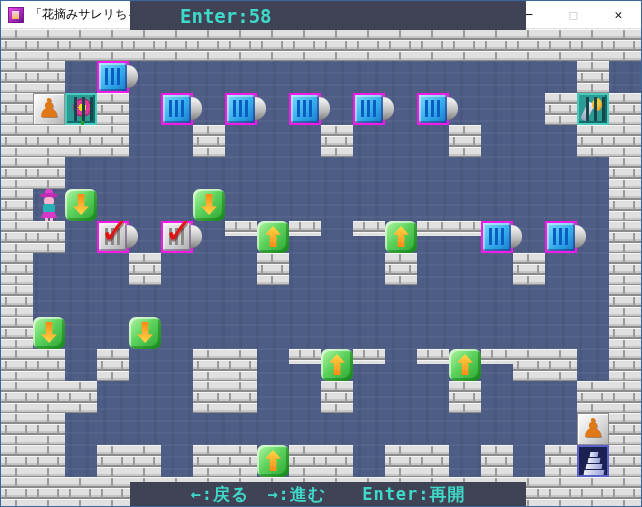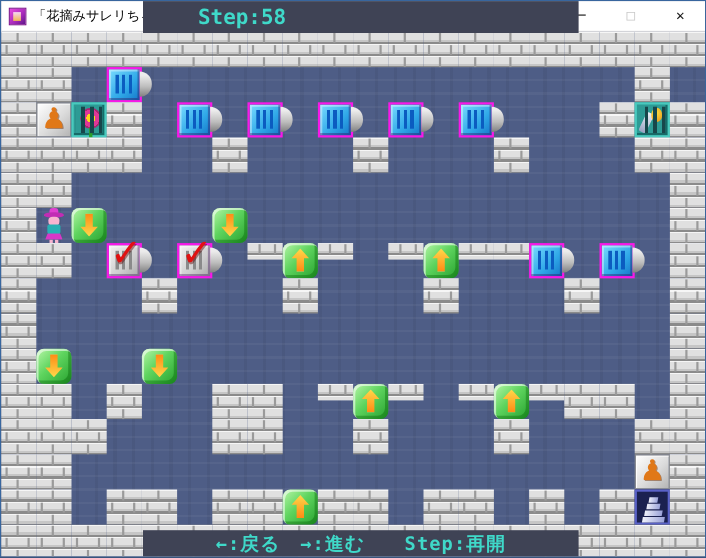--- a/index.html
+++ b/index.html
@@ -308,7 +308,7 @@
     </div>
 
   <div class="hud-bar hud-top">
-    <span class="step-text">Step:58</span>
+    <span class="step-text">Enter:58</span>
   </div>
   <div class="hud-bar hud-bottom">
     <span class="hint-text">←:戻る　→:進む　　Step:再開</span>

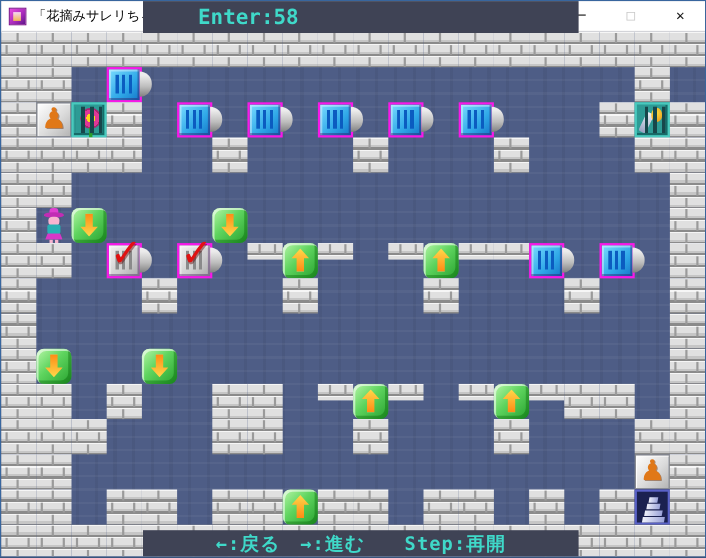--- a/index.html
+++ b/index.html
@@ -311,7 +311,7 @@
     <span class="step-text">Enter:58</span>
   </div>
   <div class="hud-bar hud-bottom">
-    <span class="hint-text">←:戻る　→:進む　　Step:再開</span>
+    <span class="hint-text">←:戻る　→:進む　　Enter:再開</span>
   </div>
 </div>
 

